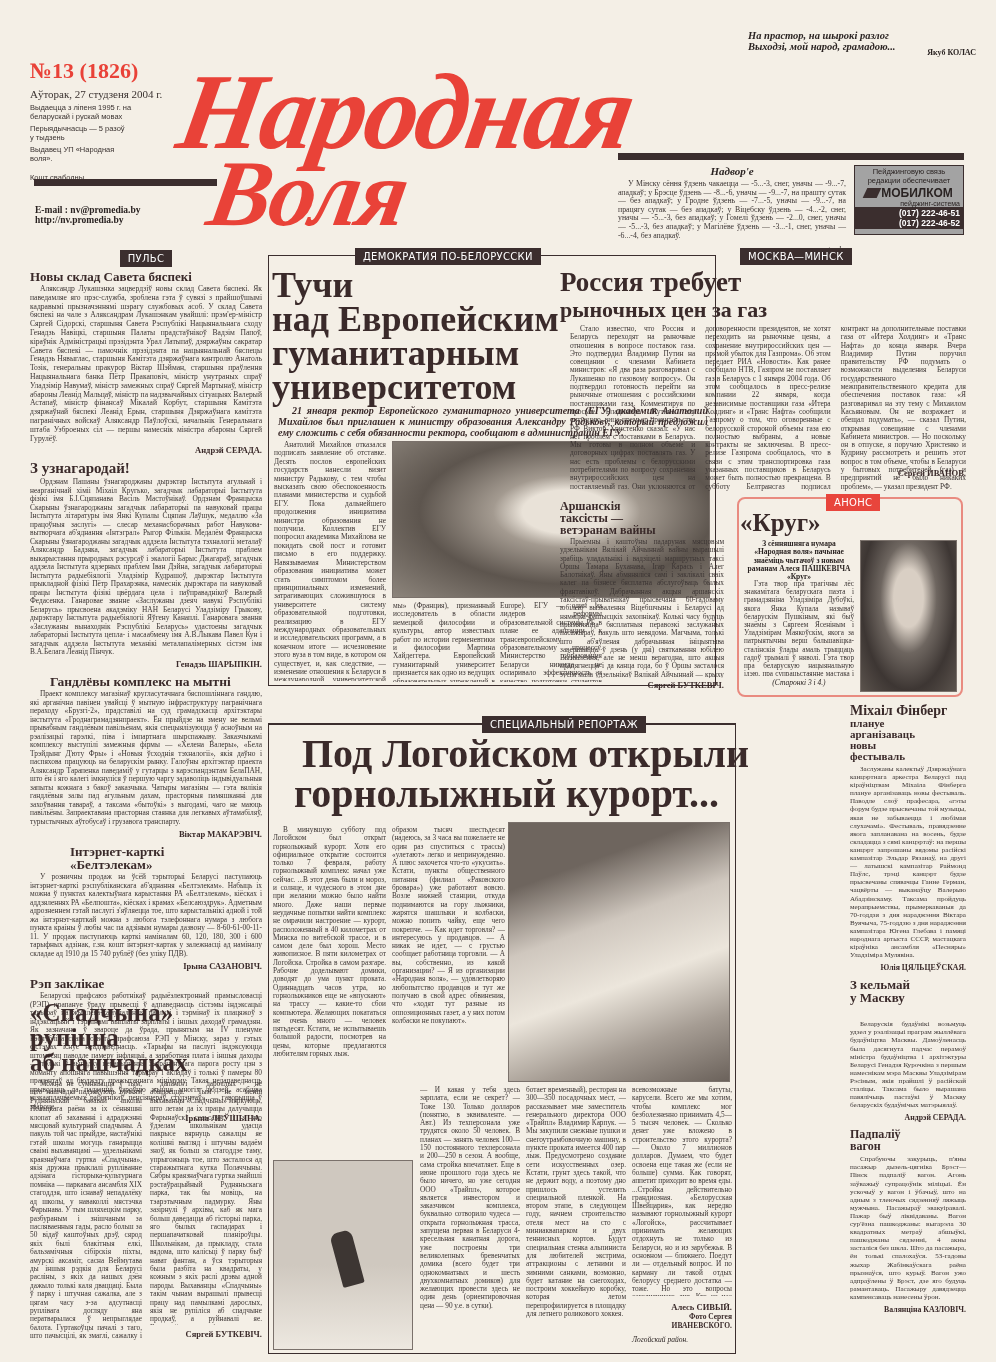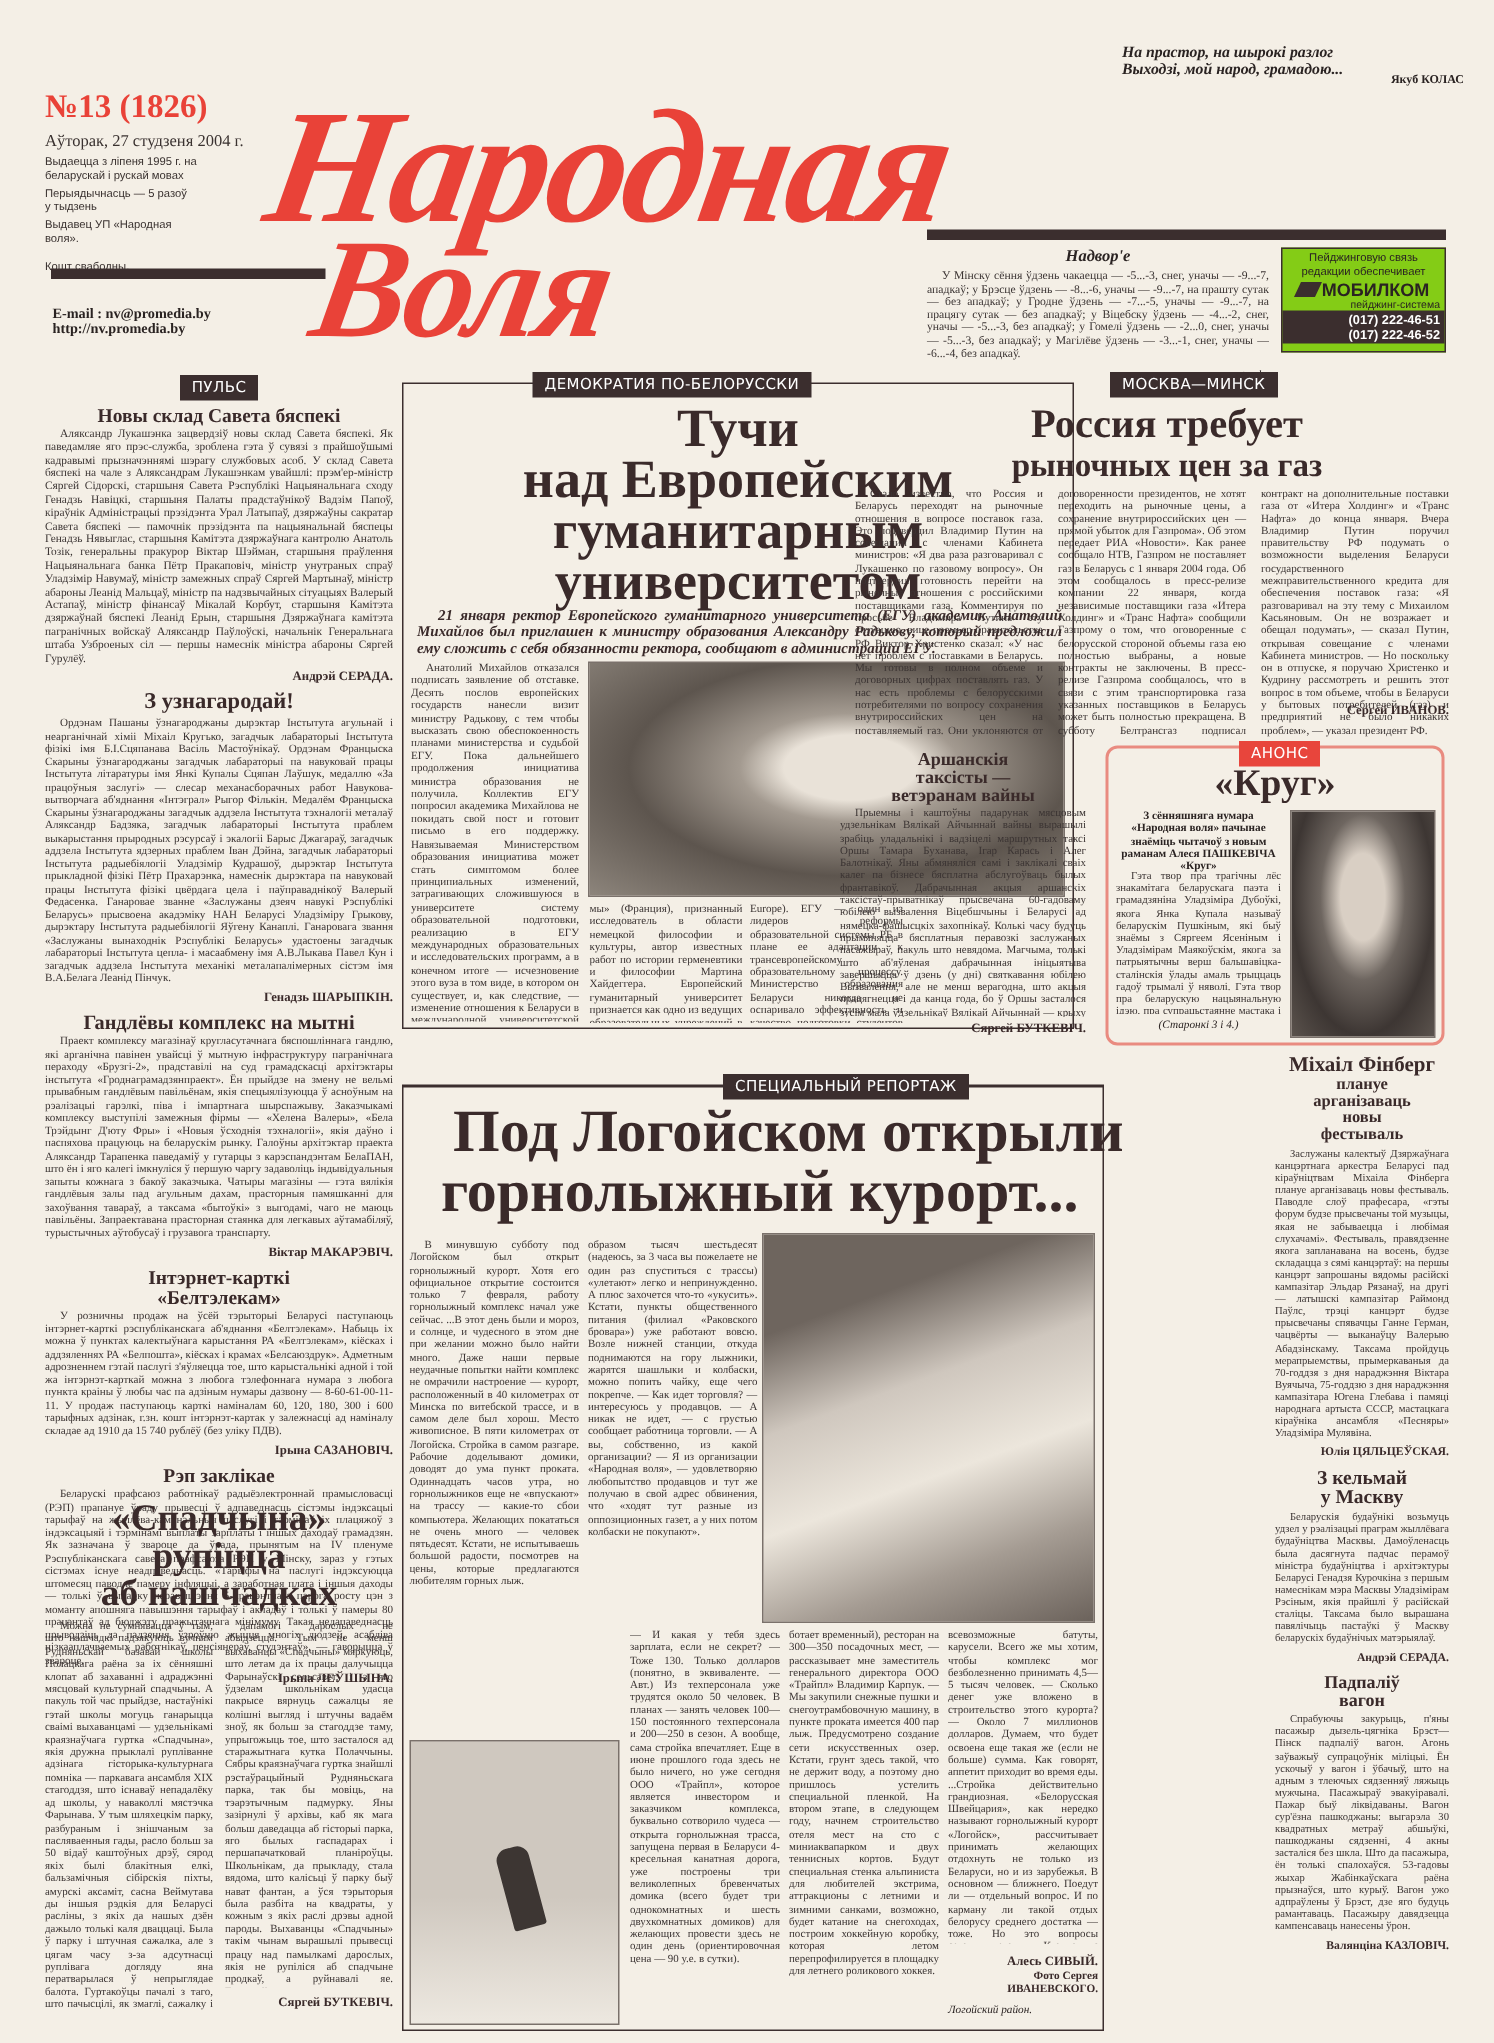--- a/index.html
+++ b/index.html
@@ -49,7 +49,7 @@
   <div style="text-align:right;font-style:italic;font-size:7.5px;margin-top:5px">www.meteo.by</div>
 </div>
 
-<div class="abs" style="left:854px;top:165px;width:110px;height:70px;border:1px solid #3b2e2e;background:#84cc16">
+<div class="abs" style="left:854px;top:165px;width:110px;height:70px;border:1px solid #3b2e2e;background:#a3a3a3">
   <div style="font-family:'Liberation Sans',sans-serif;font-size:7.5px;text-align:center;margin-top:1px">Пейджинговую связь</div>
   <div style="font-family:'Liberation Sans',sans-serif;font-size:7.5px;text-align:center">редакции обеспечивает</div>
   <div style="display:flex;align-items:center;justify-content:center;gap:2px;margin-top:1px">

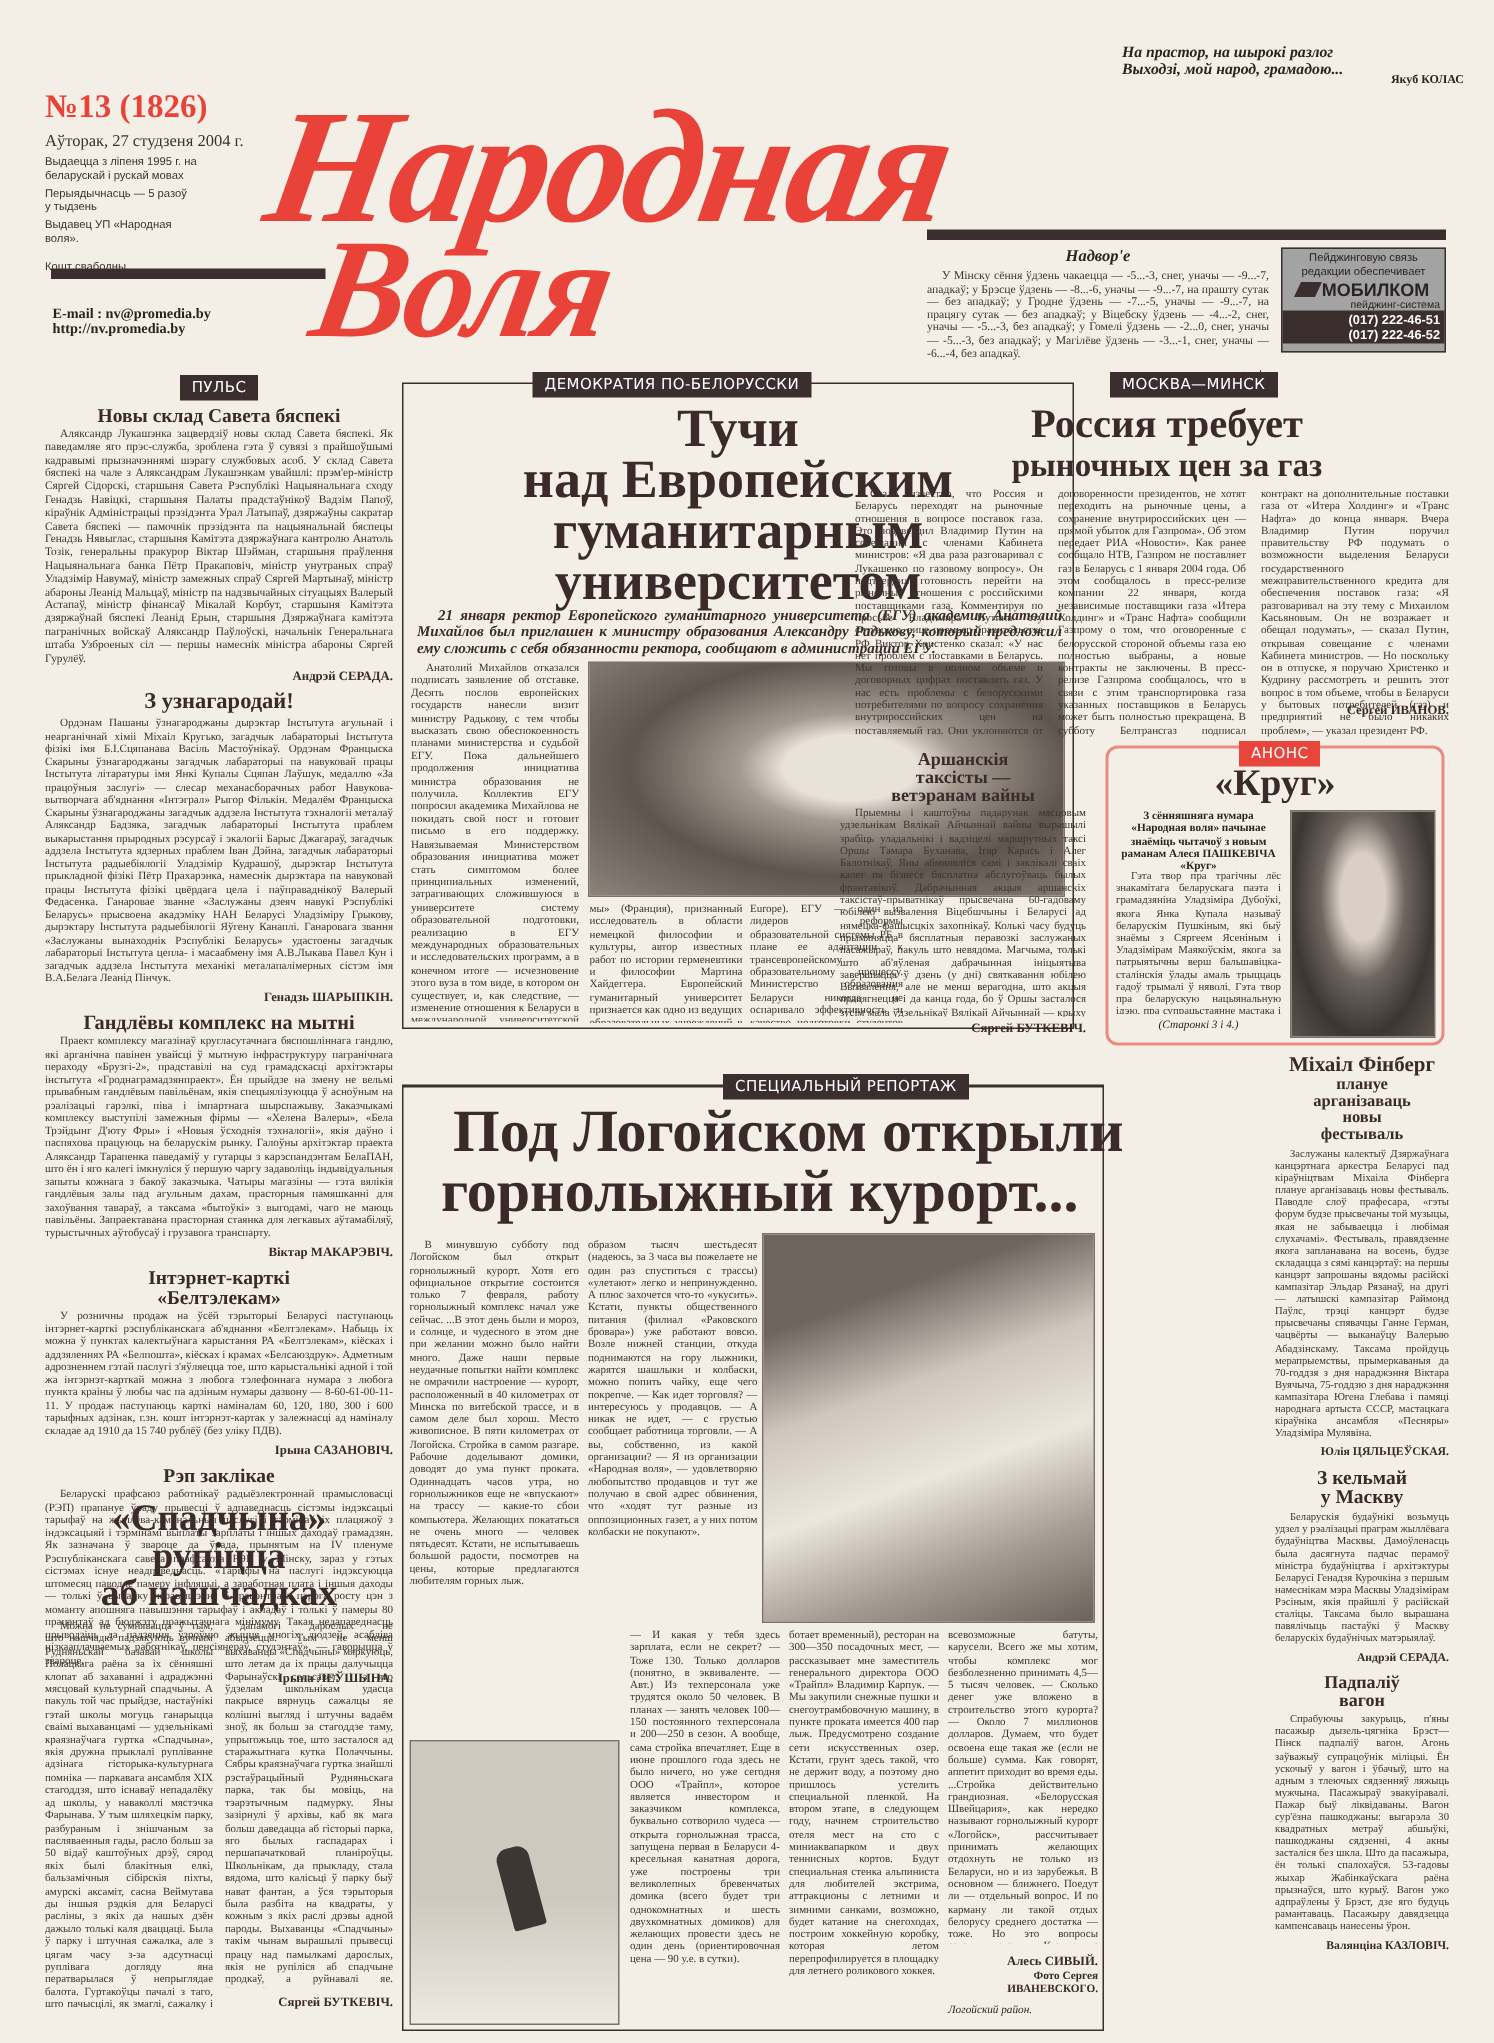--- a/index.html
+++ b/index.html
@@ -8,7 +8,7 @@
 .abs{position:absolute}
 .txt{font-size:8.3px;line-height:9.4px;text-align:justify;color:#3b3433;text-indent:10px;hyphens:auto}
 .cols3{column-count:3;column-gap:8px}
-.hd{font-family:"Liberation Serif",serif;font-weight:bold;color:#3a2a2a;text-align:center;line-height:1}
+.hd{font-family:"Liberation Serif",serif;font-weight:bold;color:#3a2a2a;line-height:1}
 .byline{font-size:8.5px;font-weight:bold;text-align:right;color:#3a2a2a}
 .rubric{background:#3b2e2e;color:#fff;font-family:"DejaVu Sans",sans-serif;font-weight:normal;font-size:10px;letter-spacing:.3px;padding:3px 8px;display:inline-block}
 .rubric.red{background:#e8453c}

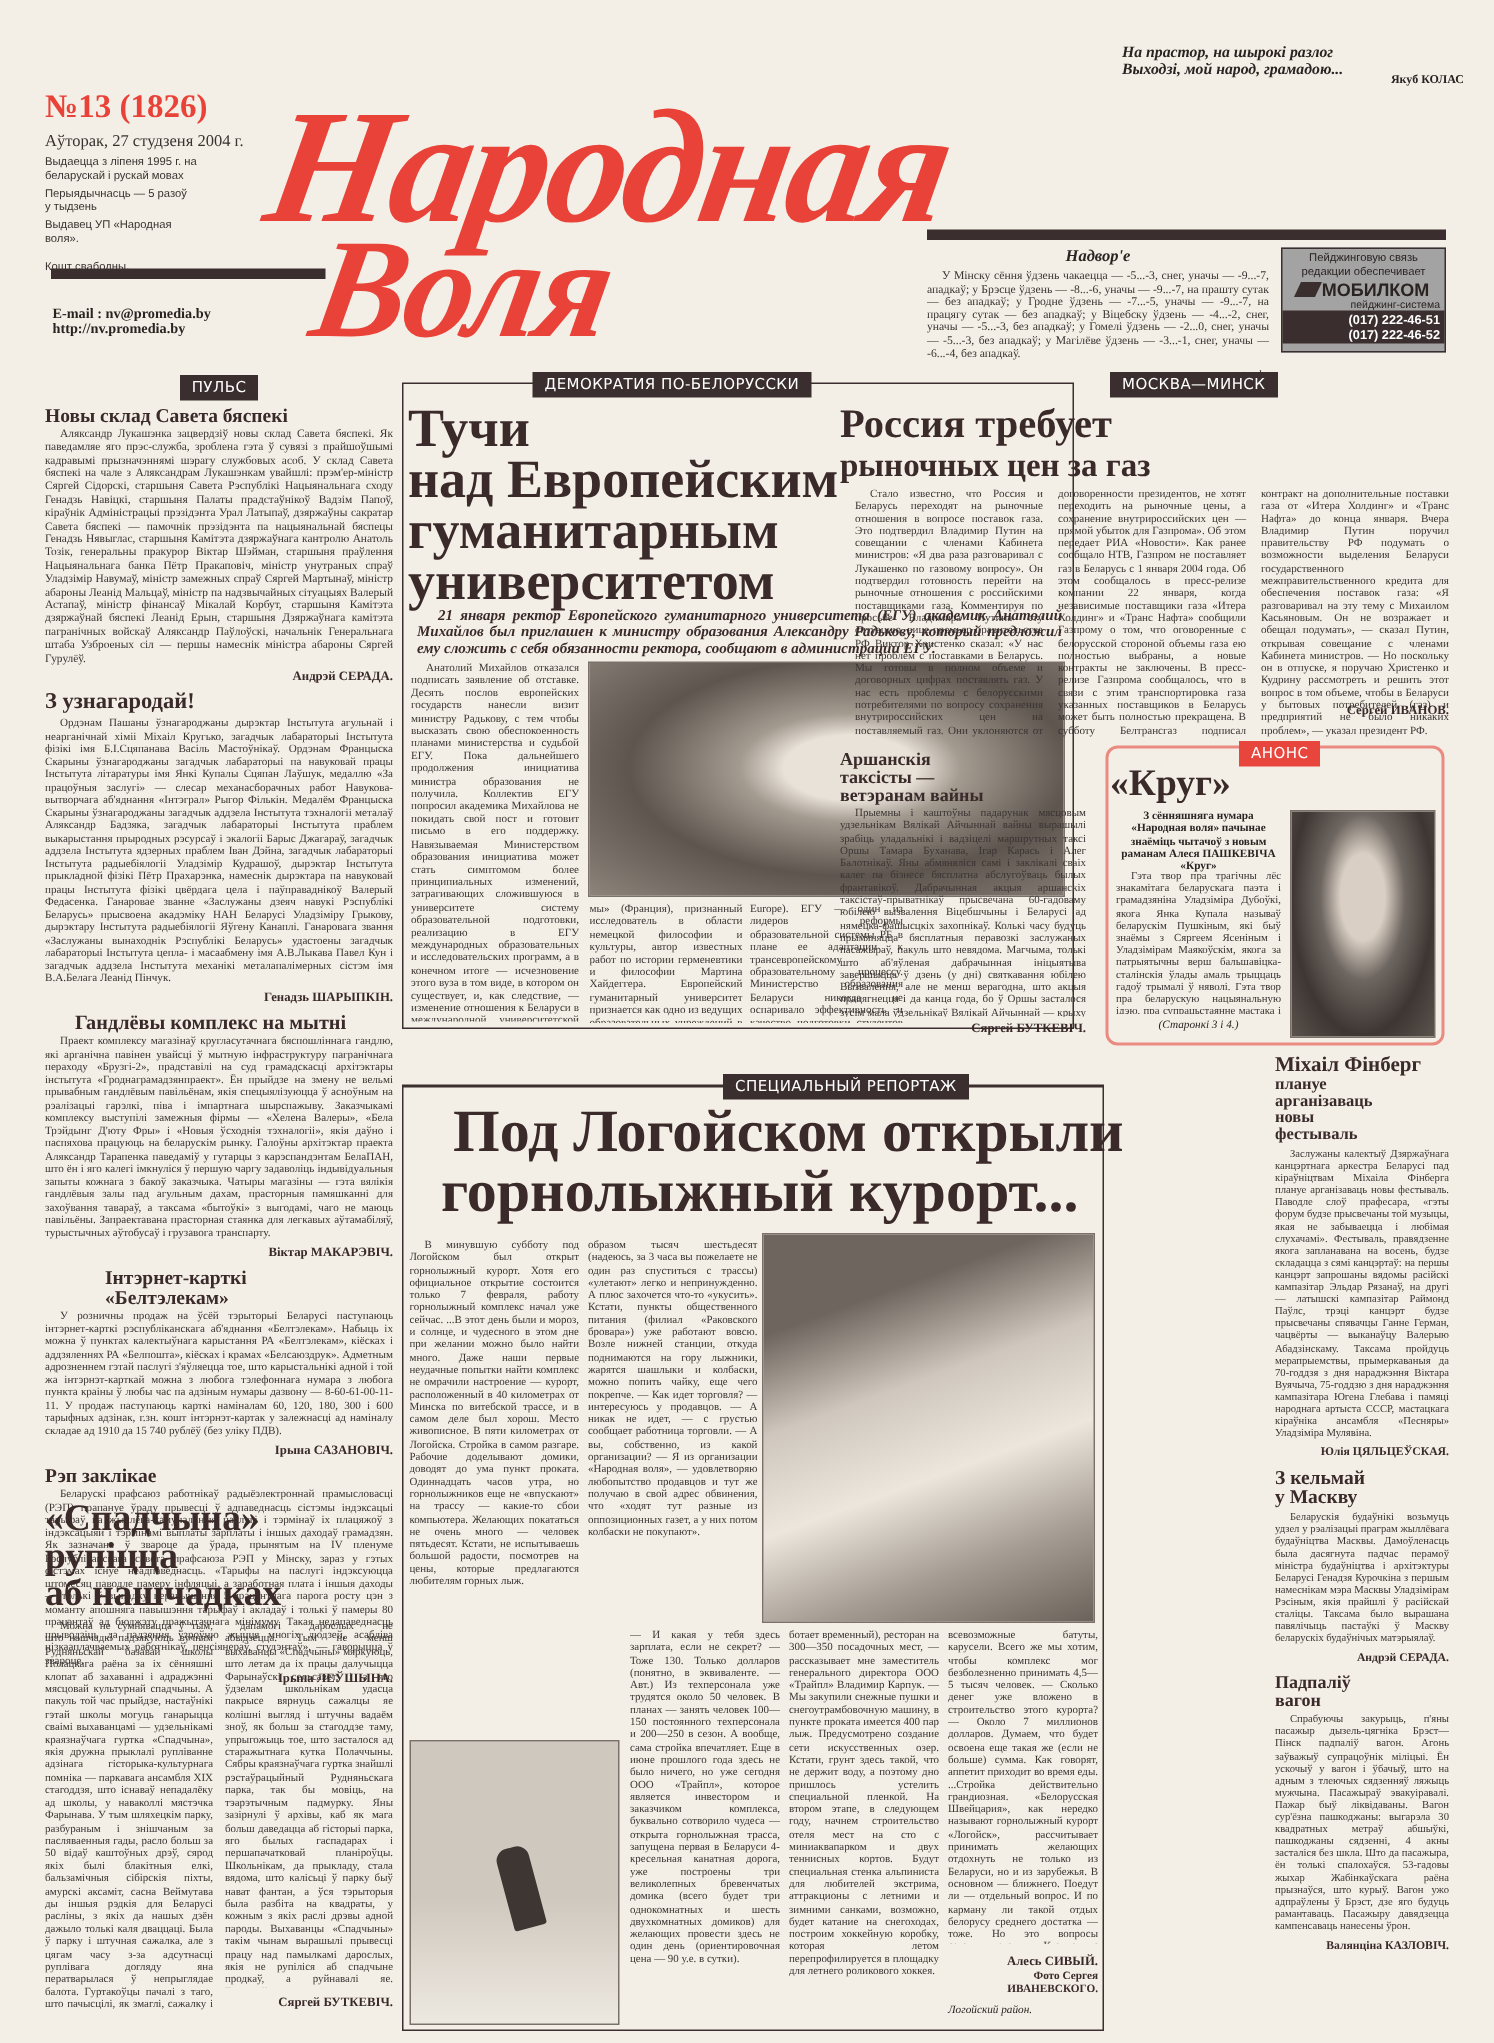--- a/index.html
+++ b/index.html
@@ -183,7 +183,7 @@
   </div>
   <div style="margin-top:6px">
     <div class="hd" style="font-size:13px">З кельмай</div>
-    <div class="hd" style="font-size:13px;margin-bottom:3px">у Маскву</div>
+    <div class="hd" style="font-size:13px;margin-bottom:16px">у Маскву</div>
     <div class="txt" style="font-size:7.1px;line-height:8.1px">Беларускія будаўнікі возьмуць удзел у рэалізацыі праграм жыллёвага будаўніцтва Масквы. Дамоўленасць была дасягнута падчас перамоў міністра будаўніцтва і архітэктуры Беларусі Генадзя Курочкіна з першым намеснікам мэра Масквы Уладзімірам Рэсіным, якія прайшлі ў расійскай сталіцы. Таксама было вырашана павялічыць пастаўкі ў Маскву беларускіх будаўнічых матэрыялаў.</div>
     <div class="byline" style="margin-top:4px;font-size:7.8px">Андрэй СЕРАДА.</div>
   </div>

